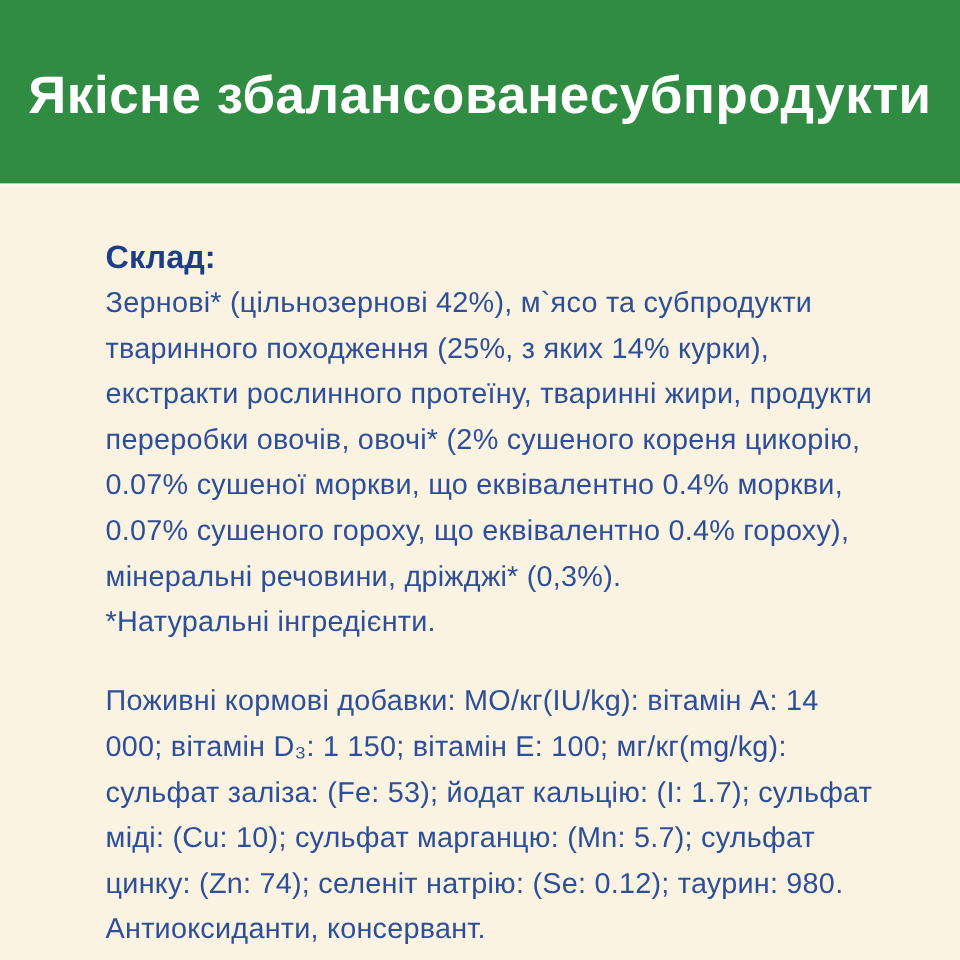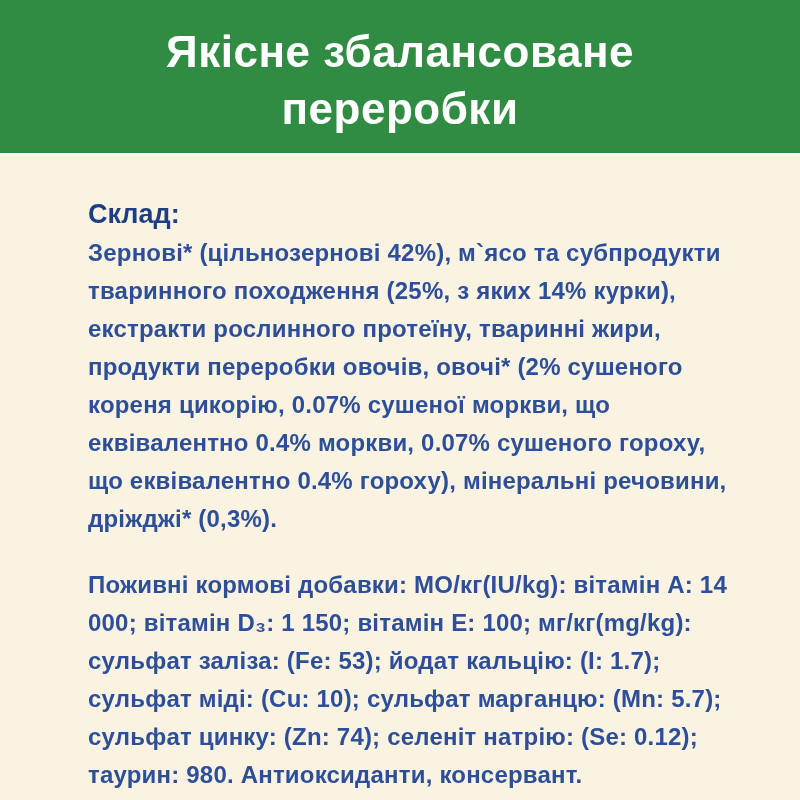--- a/index.html
+++ b/index.html
@@ -19,7 +19,7 @@
     height: 153px;
     background: #318c43;
     display: flex;
-    flex-direction: column;
+    flex-direction: row;
     align-items: center;
     justify-content: center;
     box-sizing: border-box;

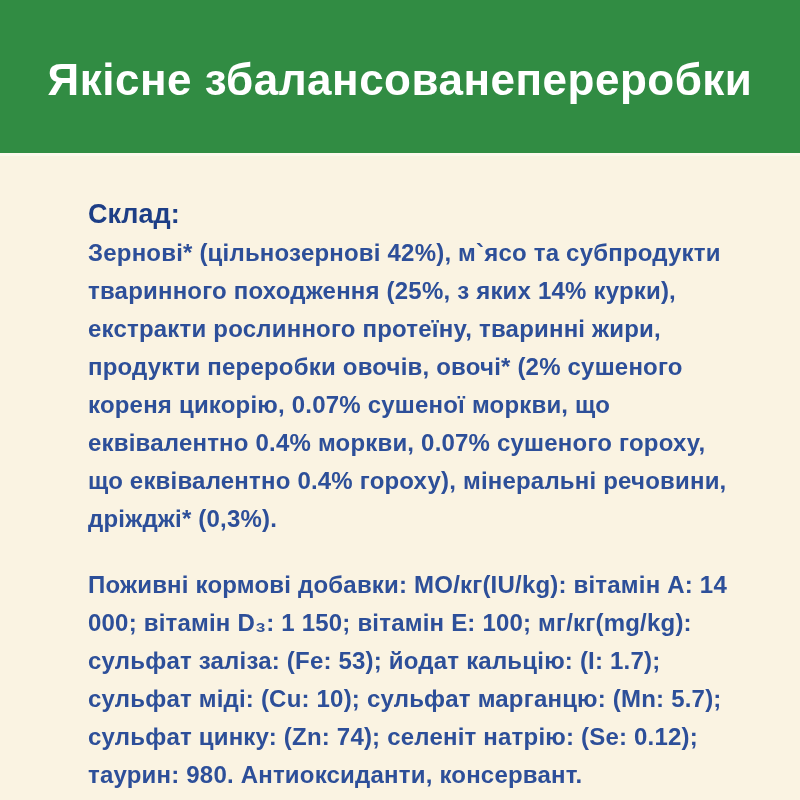--- a/index.html
+++ b/index.html
@@ -66,7 +66,7 @@
 
 <header class="banner">
   <div class="banner-title-line">Якісне збалансоване</div>
-  <div class="banner-title-line">переробки</div>
+  <div class="banner-title-line">субпродукти</div>
 </header>
 <div class="banner-divider"></div>
 

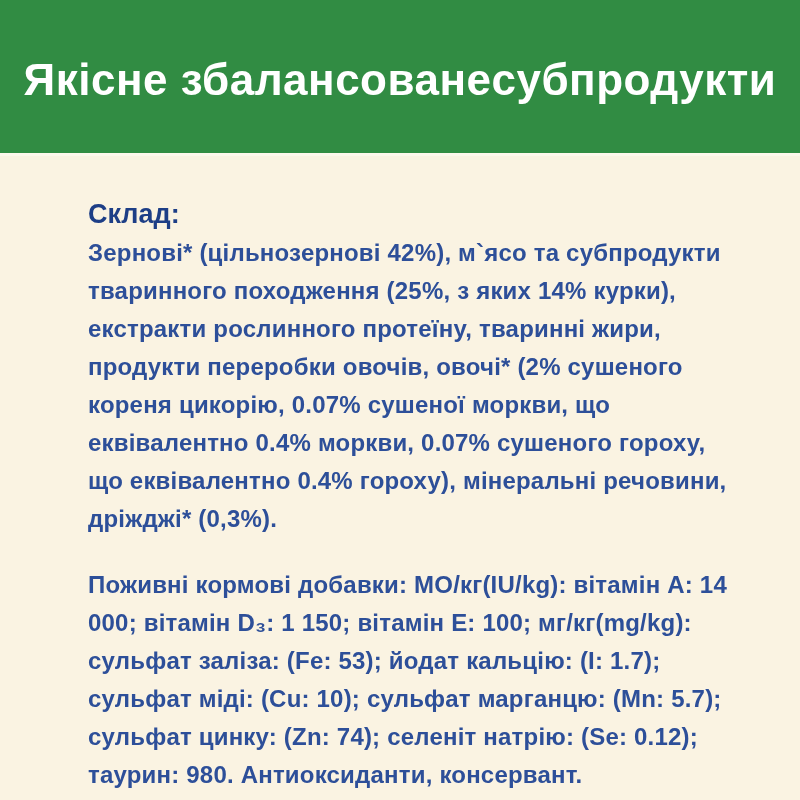--- a/index.html
+++ b/index.html
@@ -55,7 +55,7 @@
   .section-paragraph {
     color: #2d4f99;
     font-size: 24px;
-    font-weight: 700;
+    font-weight: 400;
     line-height: 38px;
     margin: 0;
     letter-spacing: 0.2px;

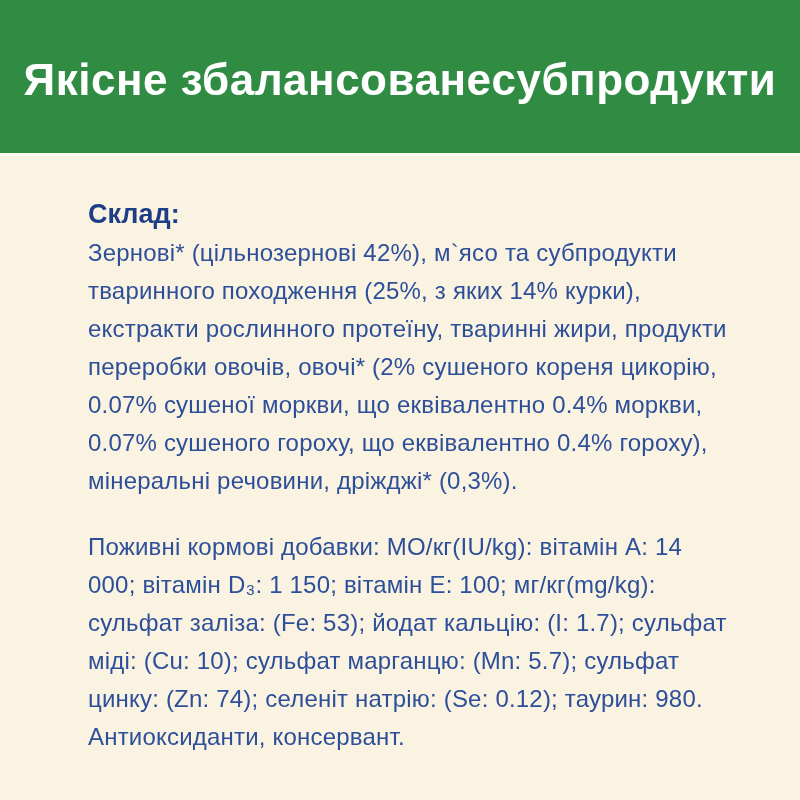--- a/index.html
+++ b/index.html
@@ -75,6 +75,7 @@
   <section class="section">
     <h2 class="section-heading">Склад:</h2>
     <p class="section-paragraph">Зернові* (цільнозернові 42%), м`ясо та субпродукти тваринного походження (25%, з яких 14% курки), екстракти рослинного протеїну, тваринні жири, продукти переробки овочів, овочі* (2% сушеного кореня цикорію, 0.07% сушеної моркви, що еквівалентно 0.4% моркви, 0.07% сушеного гороху, що еквівалентно 0.4% гороху), мінеральні речовини, дріжджі* (0,3%).</p>
+    <p class="section-paragraph">*Натуральні інгредієнти.</p>
   </section>
 
   <section class="section">

